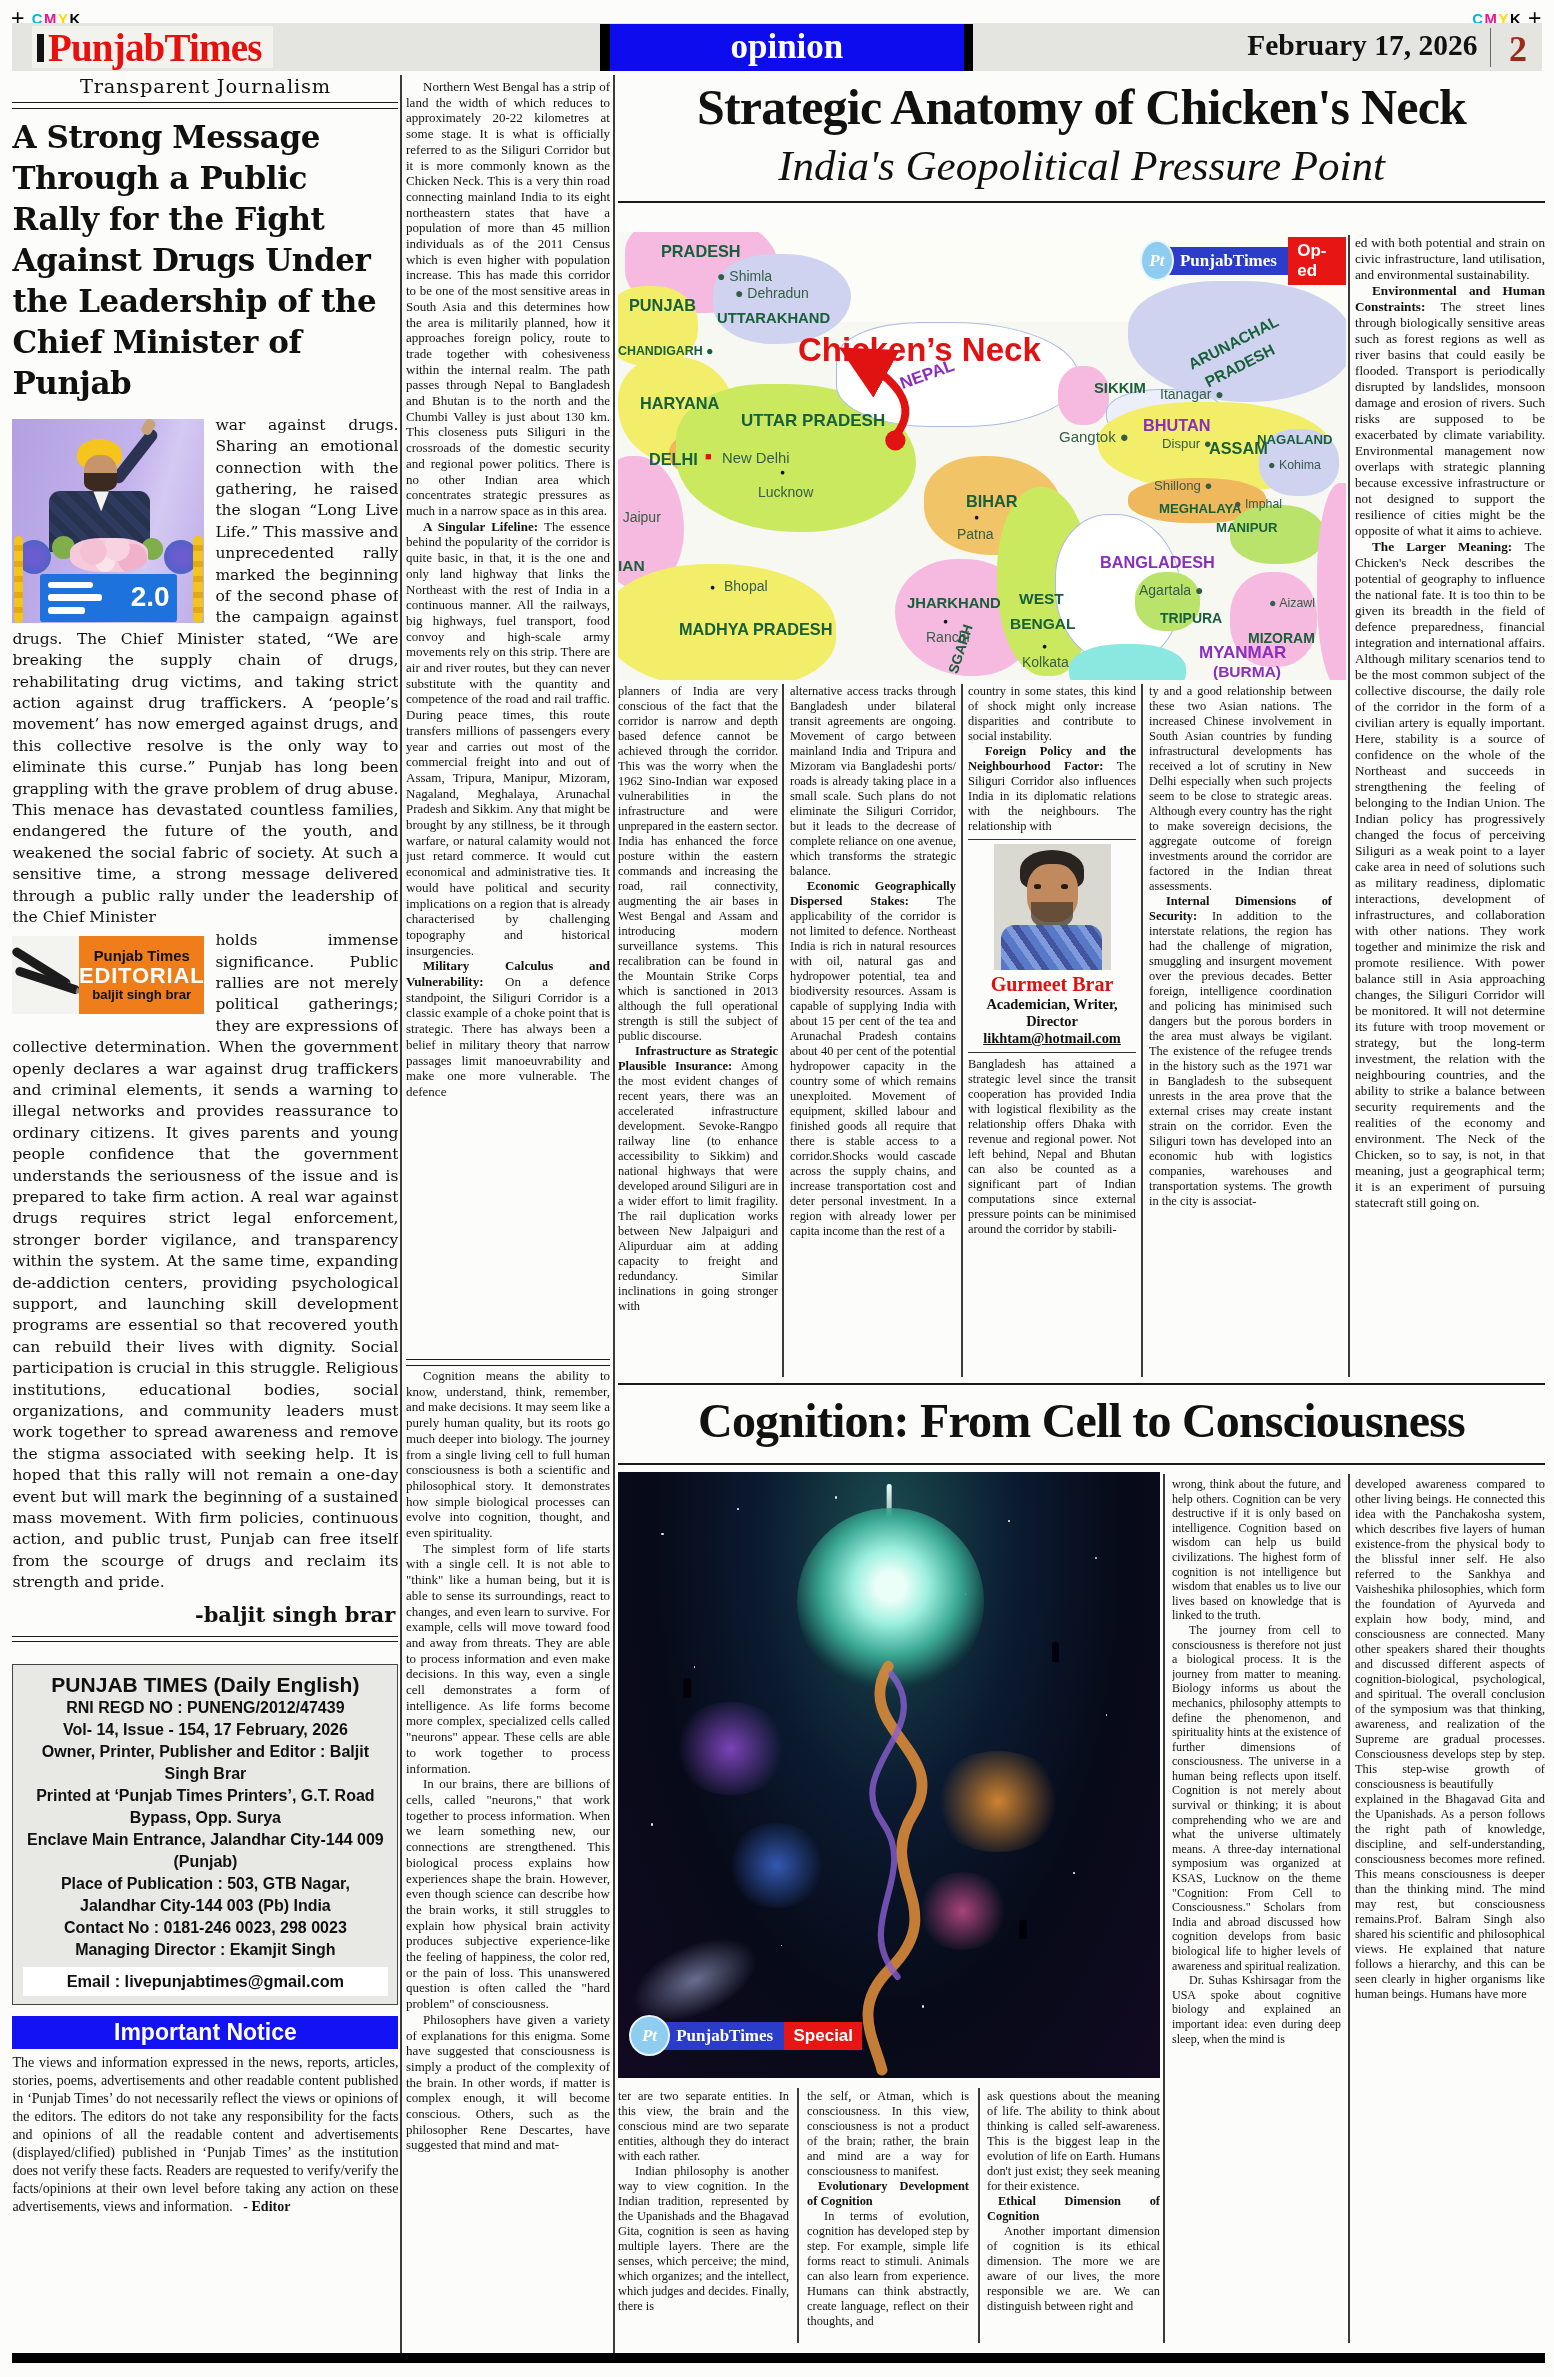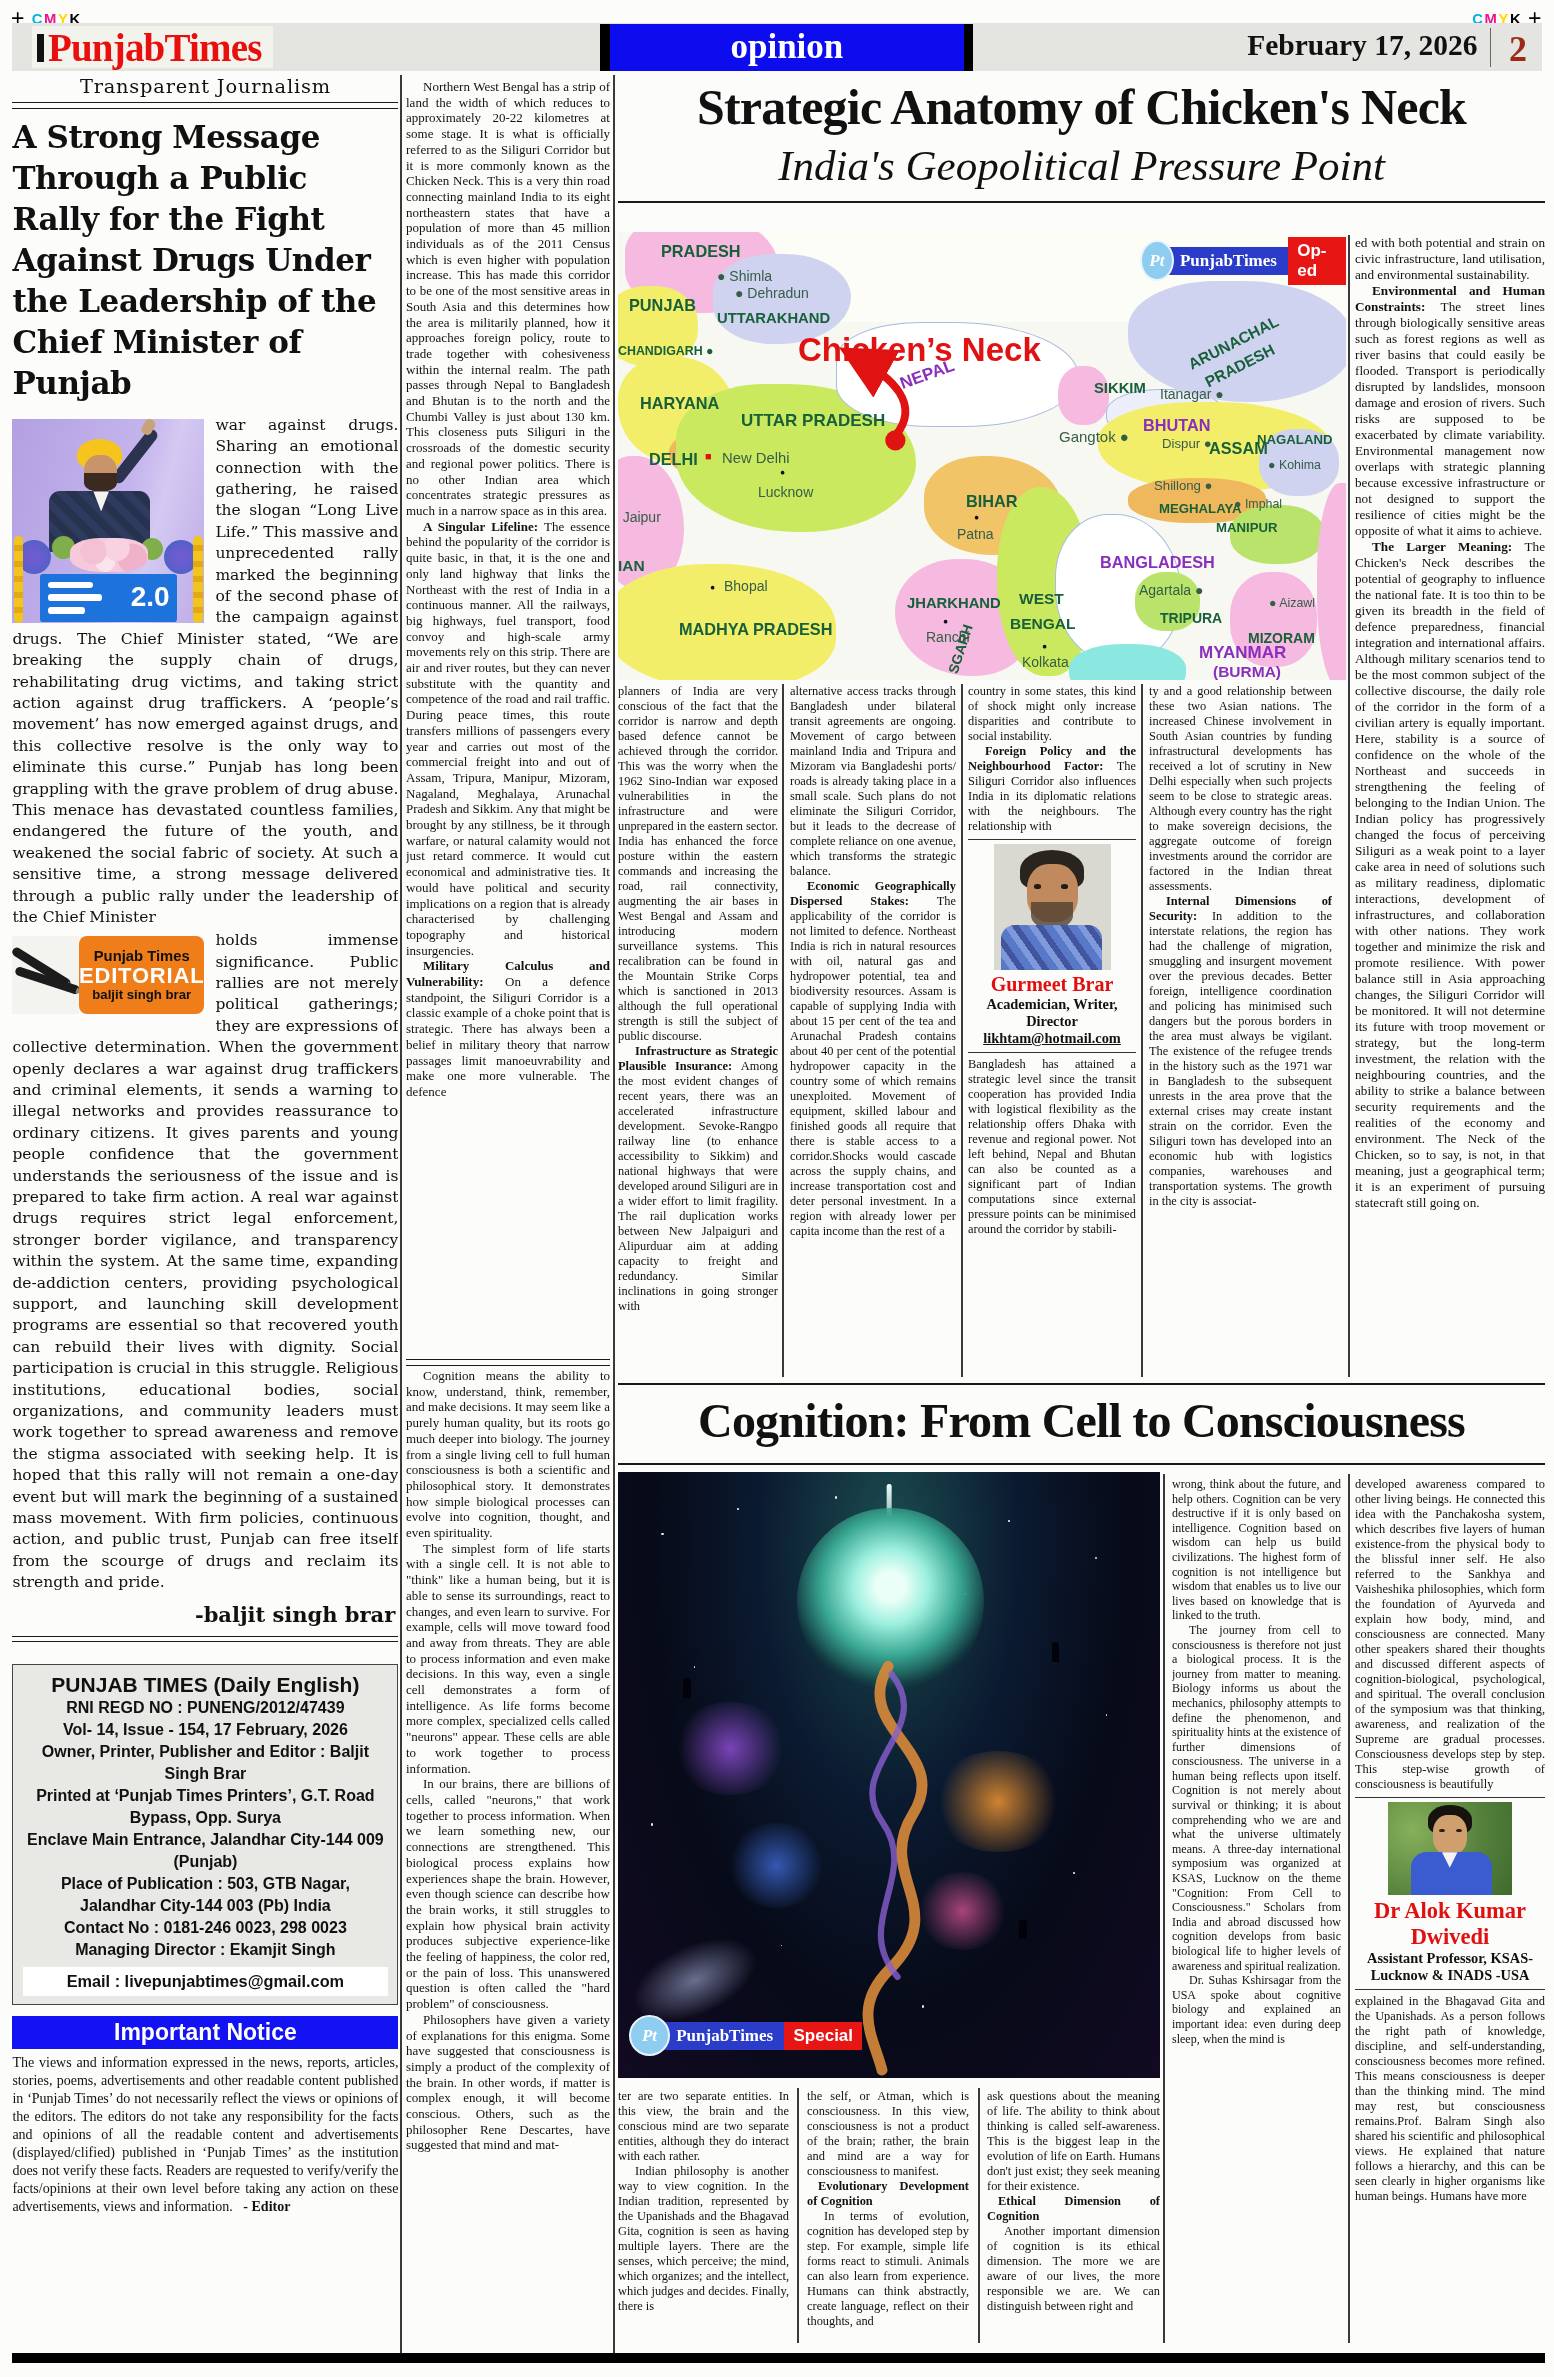--- a/index.html
+++ b/index.html
@@ -38,7 +38,7 @@
   .ed-left{width:72px;background:#f3f3f0;position:relative;overflow:hidden;}
   .pen{position:absolute;width:67px;height:8.5px;background:#1c1c1c;border-radius:4.7px;}
   .pen:after{content:"";position:absolute;right:-6.2px;top:1.6px;border-left:9.3px solid #888;border-top:3.1px solid transparent;border-bottom:3.1px solid transparent;}
-  .ed-right{flex:1;background:#ee7d1a;display:flex;flex-direction:column;align-items:center;justify-content:center;font-family:"Liberation Sans",sans-serif;border-radius:8px;}
+  .ed-right{flex:1;background:#ee7d1a;display:flex;flex-direction:column;align-items:center;justify-content:center;font-family:"Liberation Sans",sans-serif;}
   .ed-right .b1{font-size:14.8px;font-weight:bold;color:#111;}
   .ed-right .b2{font-size:22px;font-weight:bold;color:#fff;letter-spacing:0.8px;line-height:1.05;}
   .ed-right .b3{font-size:13.2px;font-weight:bold;color:#111;}

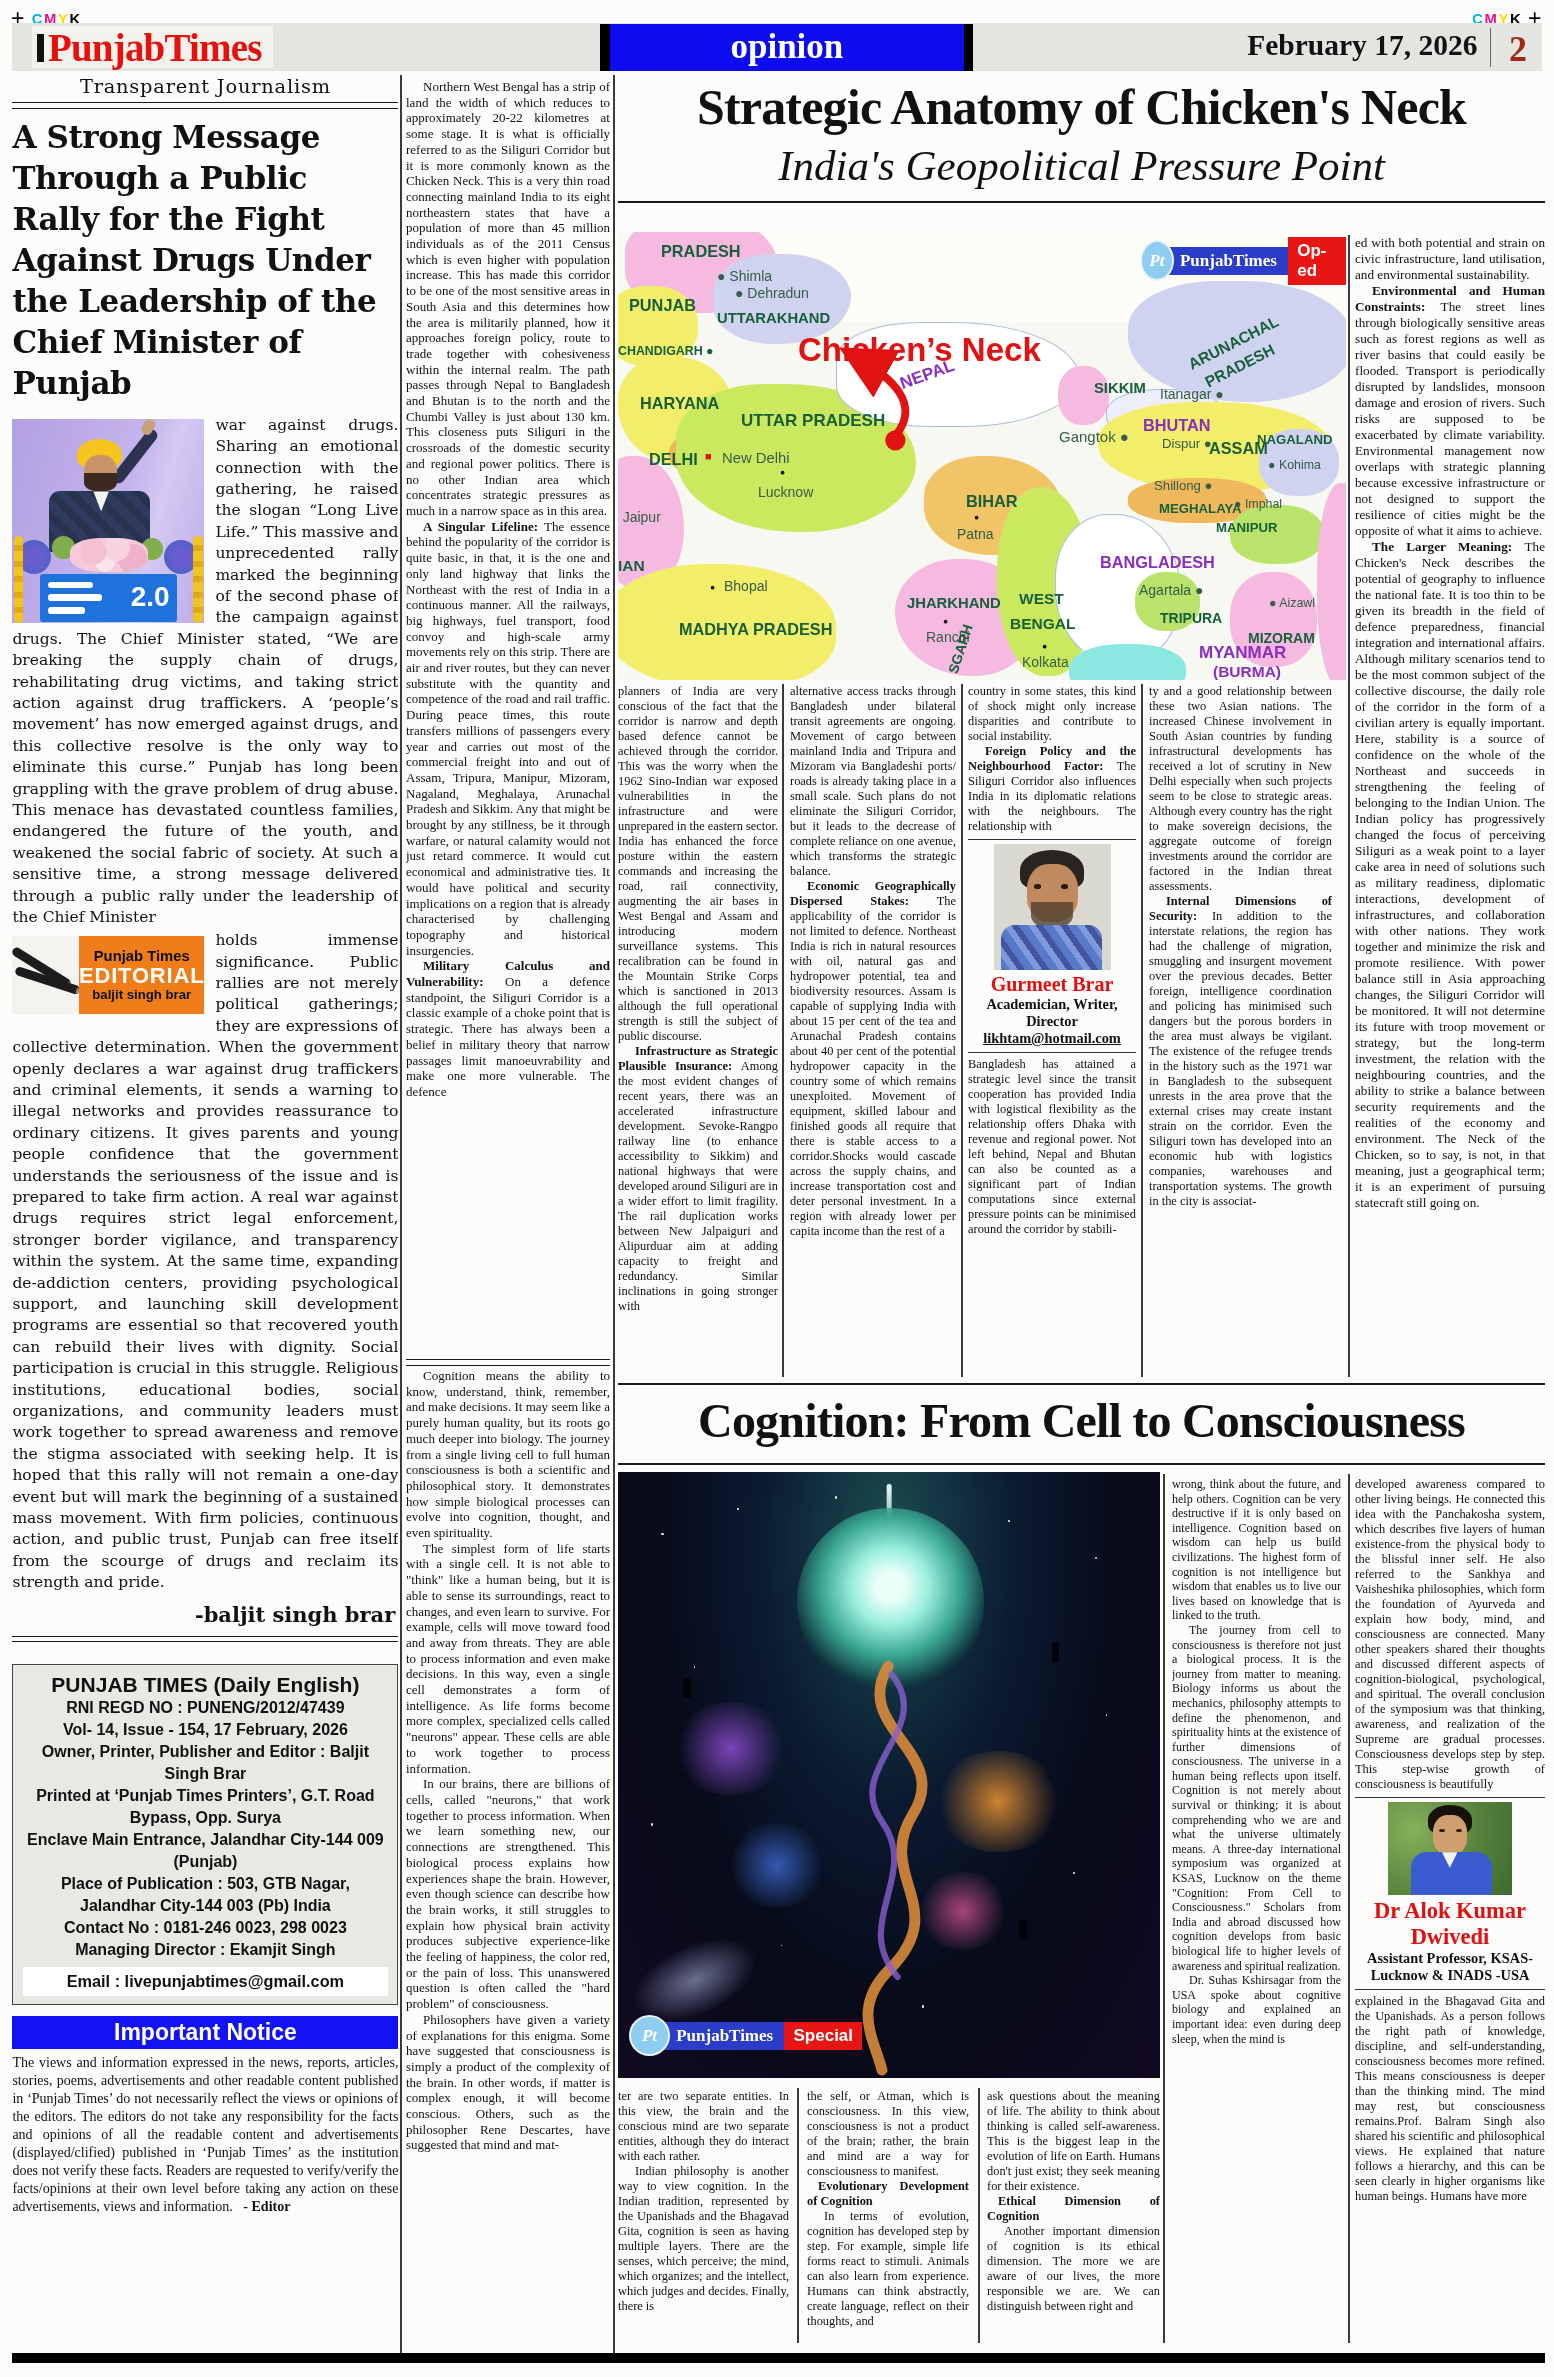--- a/index.html
+++ b/index.html
@@ -405,21 +405,6 @@
     <div class="coltext fz16">
         <p class="ni">developed awareness compared to other living beings. He connected this idea with the Panchakosha system, which describes five layers of human existence-from the physical body to the blissful inner self. He also referred to the Sankhya and Vaisheshika philosophies, which form the foundation of Ayurveda and explain how body, mind, and consciousness are connected. Many other speakers shared their thoughts and discussed different aspects of cognition-biological, psychological, and spiritual. The overall conclusion of the symposium was that thinking, awareness, and realization of the Supreme are gradual processes. Consciousness develops step by step. This step-wise growth of consciousness is beautifully</p>
       </div>
-    <div class="authblock">
-      <div class="ahr"></div>
-      <div class="photo" style="width:124px;height:93px;background:radial-gradient(circle at 20% 30%,#86b05a,#54803c 60%,#3f6a2e);">
-        <i class="abs" style="left:40px;top:3.1px;width:44px;height:29.5px;background:#16120e;border-radius:50% 50% 35% 35%;"></i>
-        <i class="abs" style="left:45px;top:12.4px;width:34px;height:40px;background:#cfa06e;border-radius:42%;"></i>
-        <i class="abs" style="left:51px;top:26.4px;width:6.2px;height:3.9px;background:#241b14;border-radius:50%;"></i>
-        <i class="abs" style="left:68px;top:26.4px;width:6.2px;height:3.9px;background:#241b14;border-radius:50%;"></i>
-        <i class="abs" style="left:23px;top:50px;width:81px;height:44px;background:#3b5bd0;border-radius:15.5px 15.5px 0 0;"></i>
-        <i class="abs" style="left:54px;top:50px;width:15.5px;height:15.5px;background:#f3f3ef;clip-path:polygon(0 0,100% 0,50% 100%);"></i>
-      </div>
-      <div class="aname" style="font-size:22.5px;">Dr Alok Kumar Dwivedi</div>
-      <div class="atitle">Assistant Professor, KSAS-</div>
-      <div class="atitle">Lucknow &amp; INADS -USA</div>
-      <div class="ahr"></div>
-    </div>
     <div class="coltext fz16">
         <p class="ni">explained in the Bhagavad Gita and the Upanishads. As a person follows the right path of knowledge, discipline, and self-understanding, consciousness becomes more refined. This means consciousness is deeper than the thinking mind. The mind may rest, but consciousness remains.Prof. Balram Singh also shared his scientific and philosophical views. He explained that nature follows a hierarchy, and this can be seen clearly in higher organisms like human beings. Humans have more</p>
       </div>

